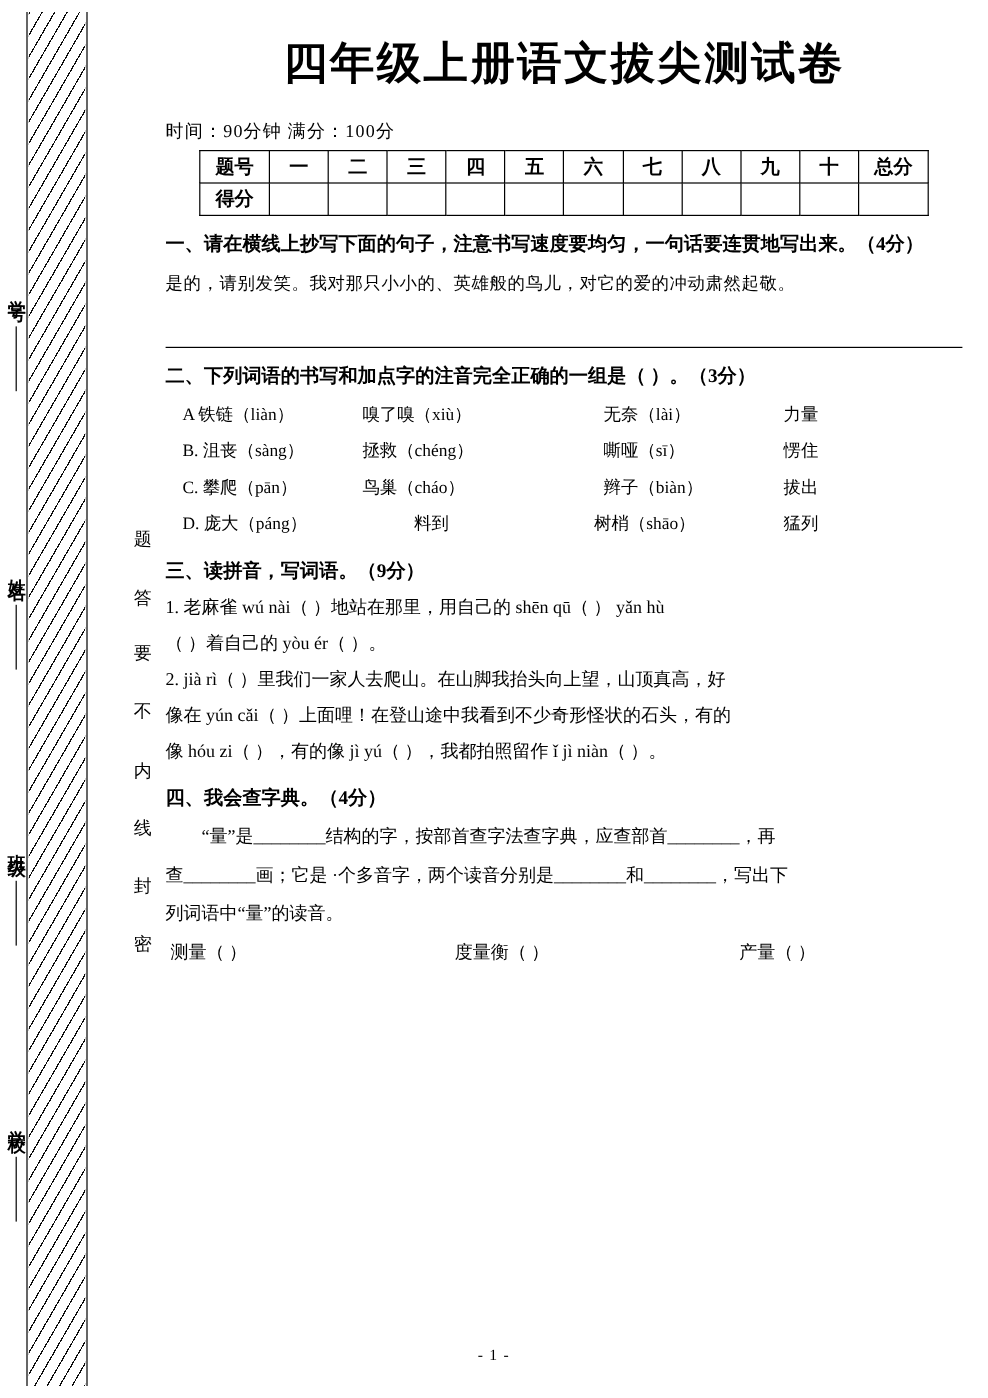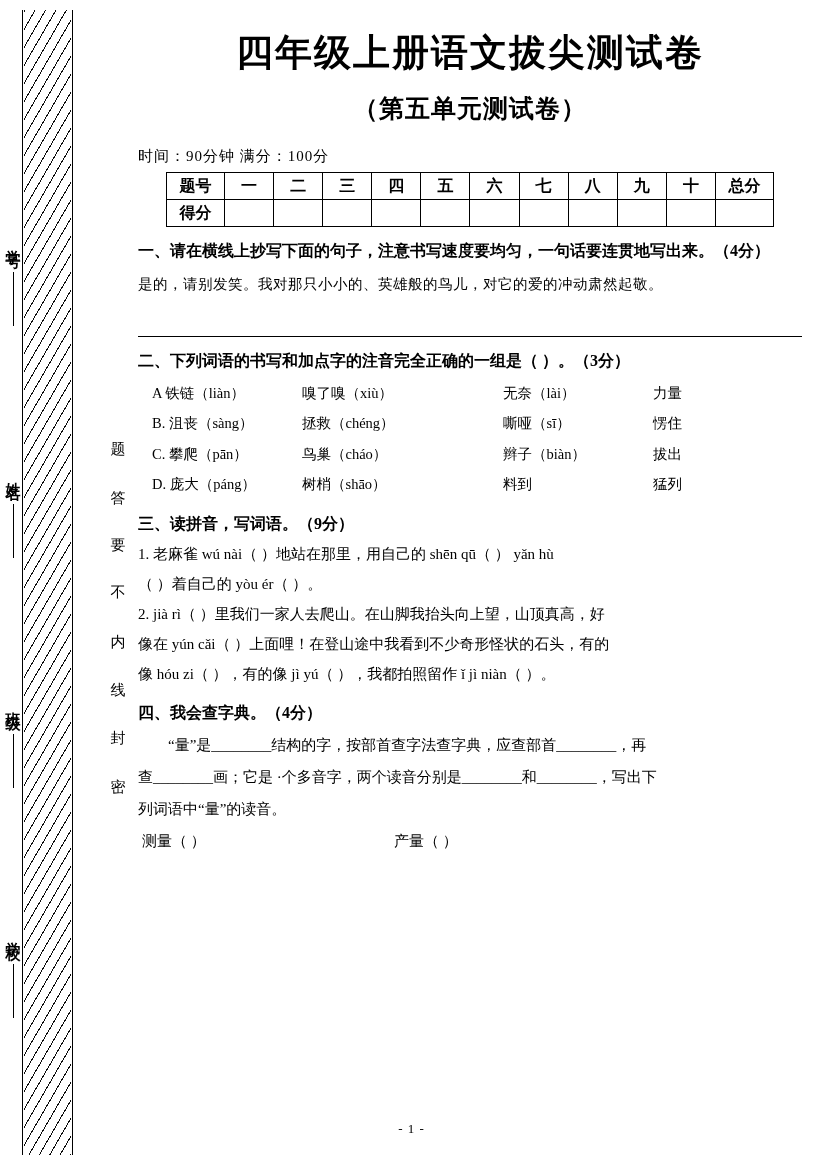--- a/index.html
+++ b/index.html
@@ -208,7 +208,6 @@
 <div class="sheet">
 
   <div class="title">四年级上册语文拔尖测试卷</div>
-  <div class="subtitle">（第五单元测试卷）</div>
   <div class="meta">时间：90分钟  满分：100分</div>
 
   <table class="score">

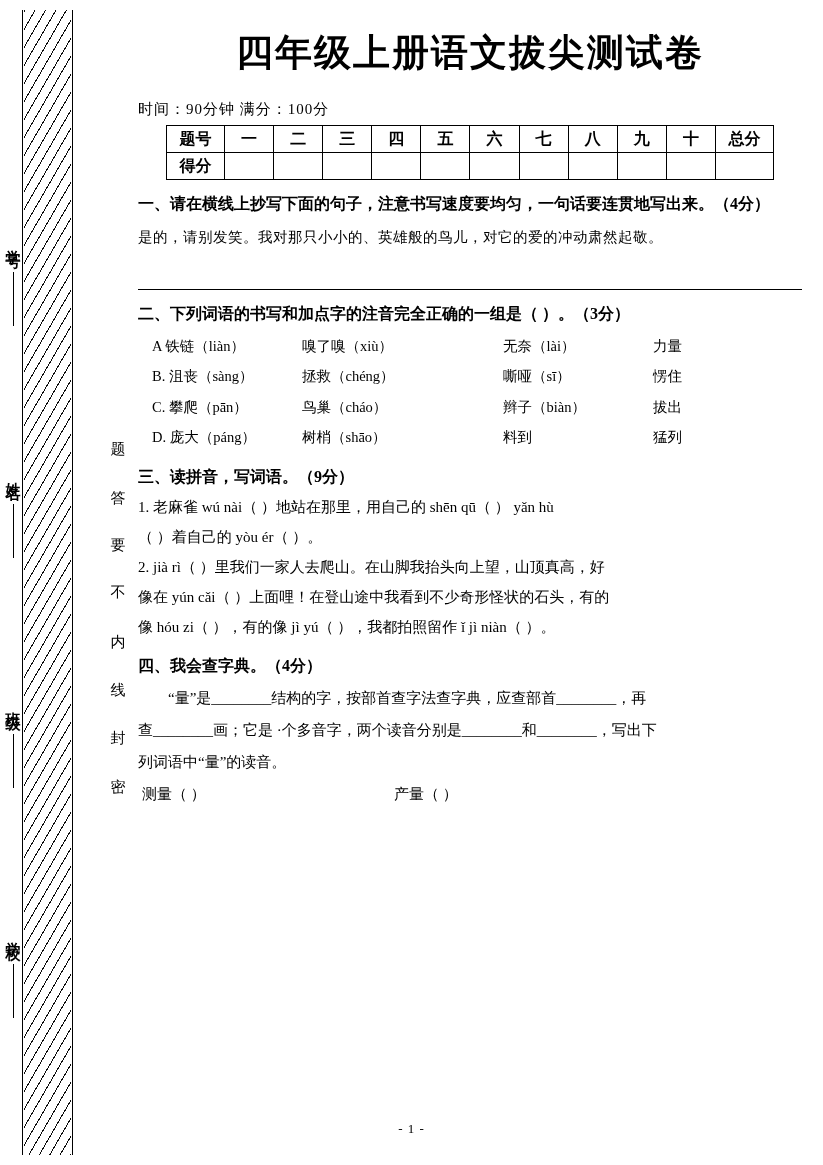--- a/index.html
+++ b/index.html
@@ -272,8 +272,8 @@
       </div>
       <div class="choice-row">
         <div class="c c1">D. 庞大（páng）</div>
+        <div class="c c3">料到</div>
         <div class="c c2">树梢（shāo）</div>
-        <div class="c c3">料到</div>
         <div class="c c4">猛列</div>
       </div>
     </div>

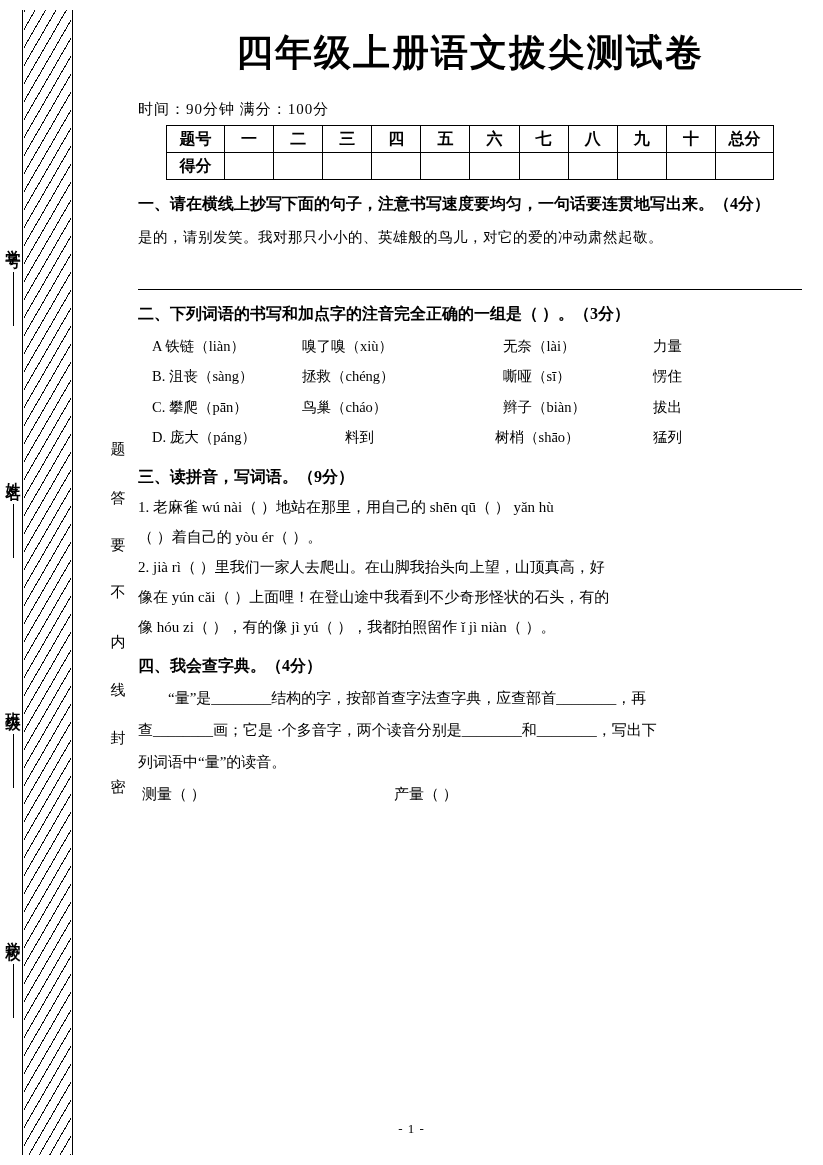--- a/index.html
+++ b/index.html
@@ -295,6 +295,7 @@
     <div class="dict-line">列词语中“量”的读音。</div>
     <div class="dict-row">
       <div class="d1">测量（            ）</div>
+      <div class="d2">度量衡（          ）</div>
       <div class="d3">产量（          ）</div>
     </div>
   </div>

